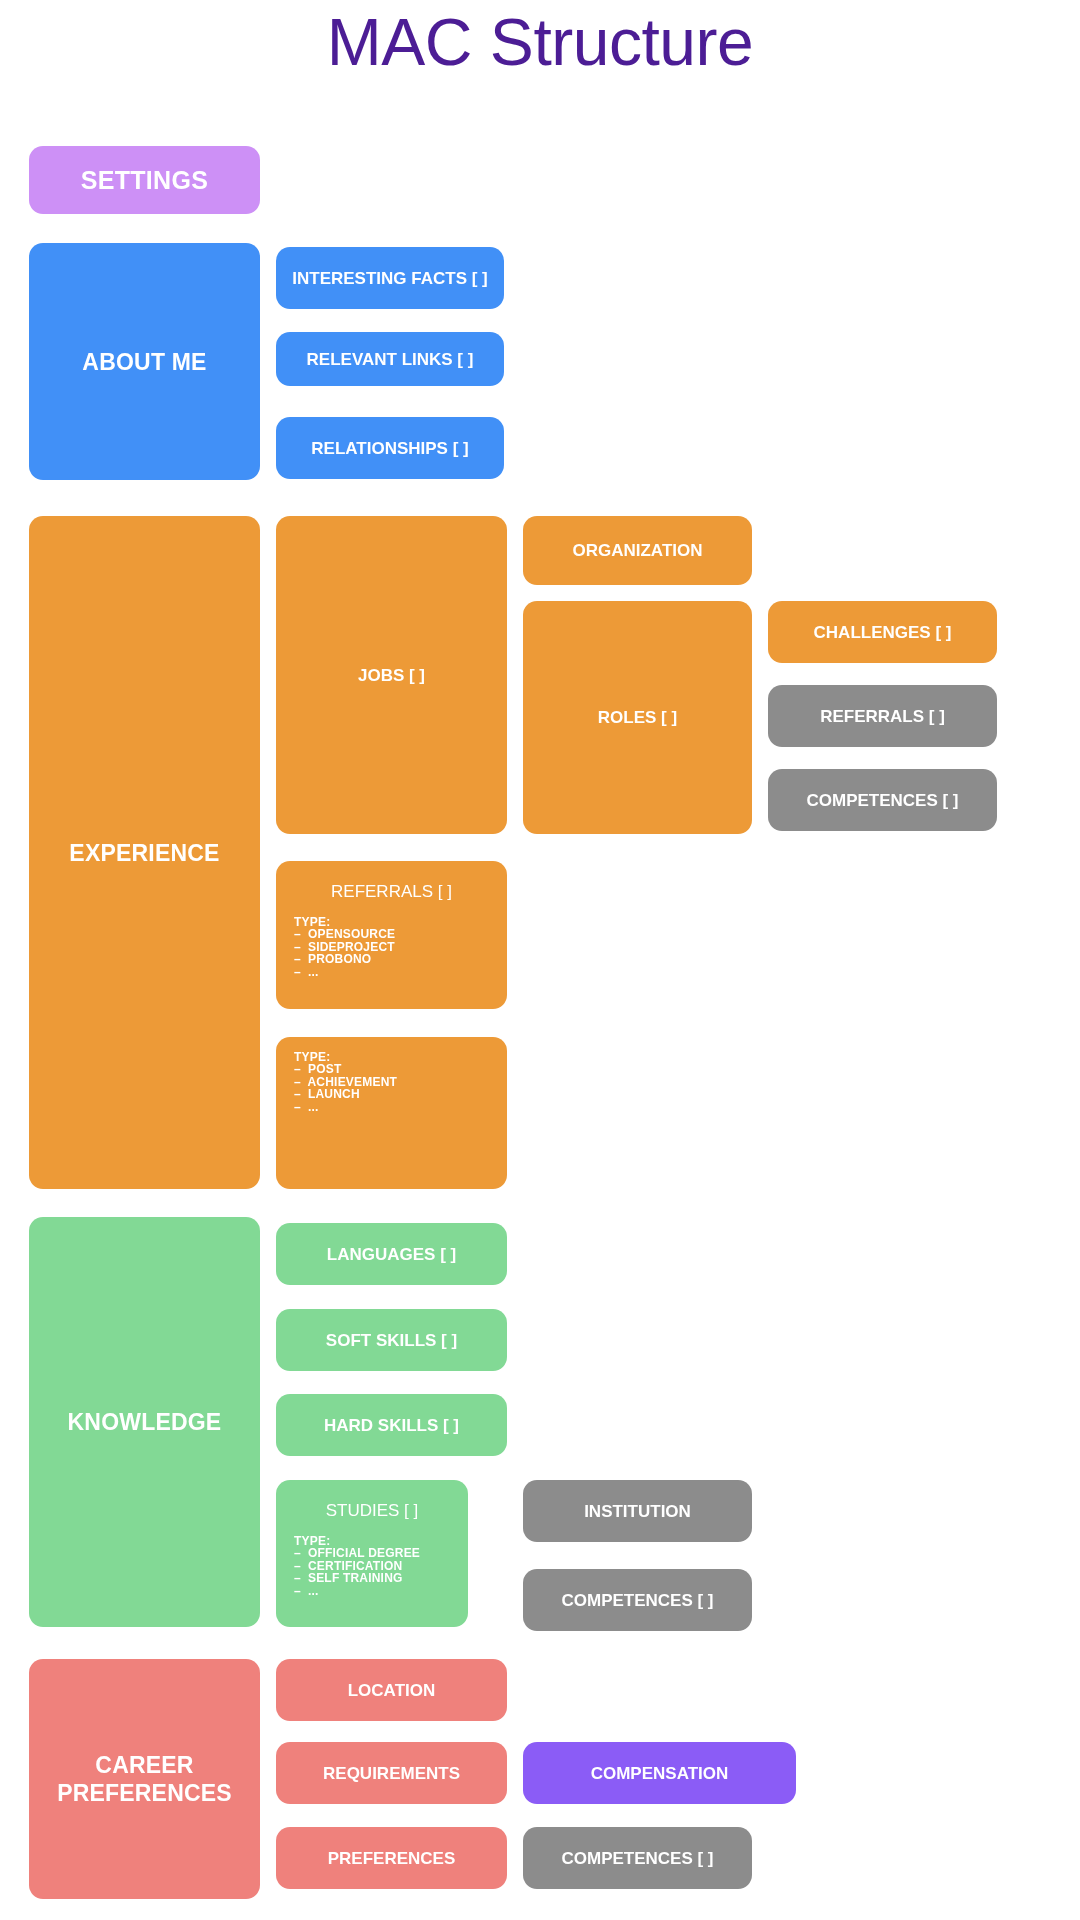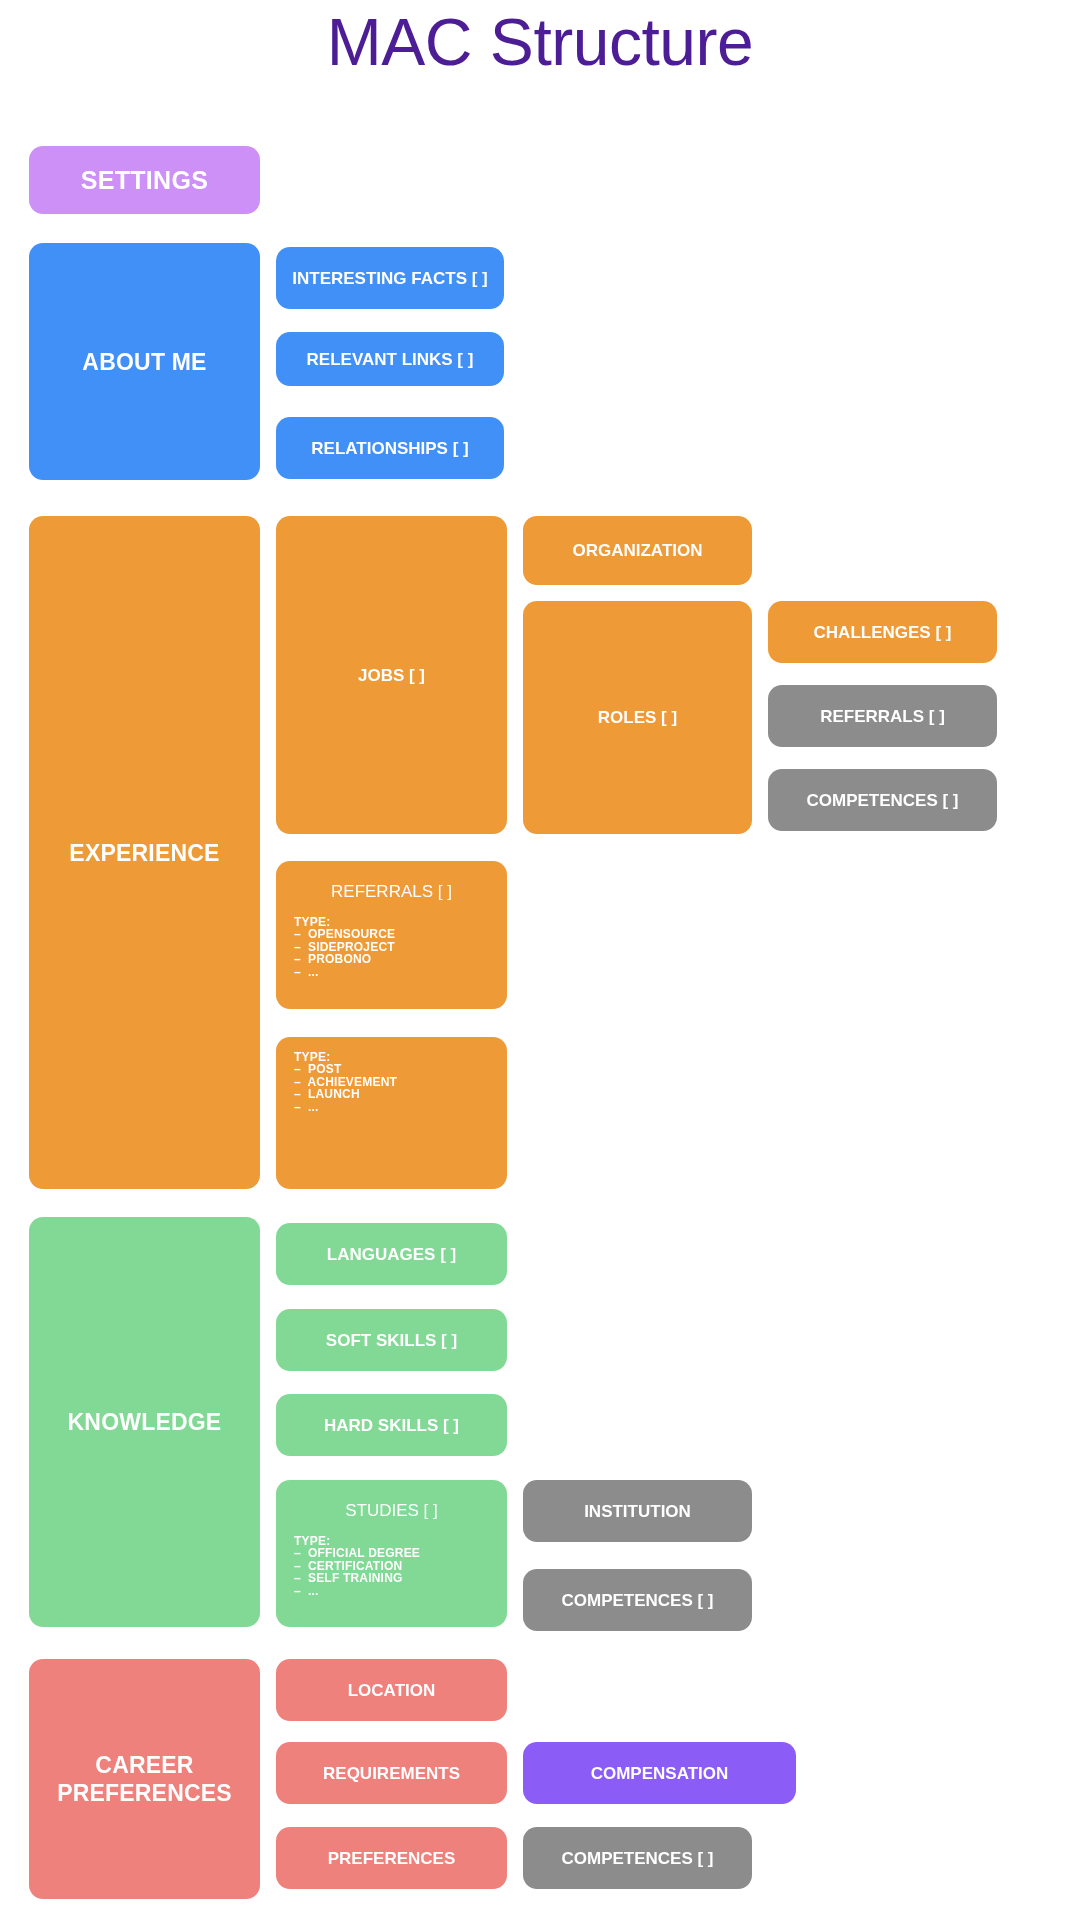--- a/index.html
+++ b/index.html
@@ -157,7 +157,7 @@
 <div class="box sub-title" style="left:276px; top:1394px; width:231px; height:62px; background:#82d995;">
   <span>HARD SKILLS [ ]</span>
 </div>
-<div class="box with-list" style="left:276px; top:1480px; width:231px; height:147px; background:#82d995;">
+<div class="box with-list" style="left:276px; top:1480px; width:192px; height:147px; background:#82d995;">
   <span class="box-heading">STUDIES [ ]</span>
   <div class="type-block">
     <span class="type-label">TYPE:</span>

